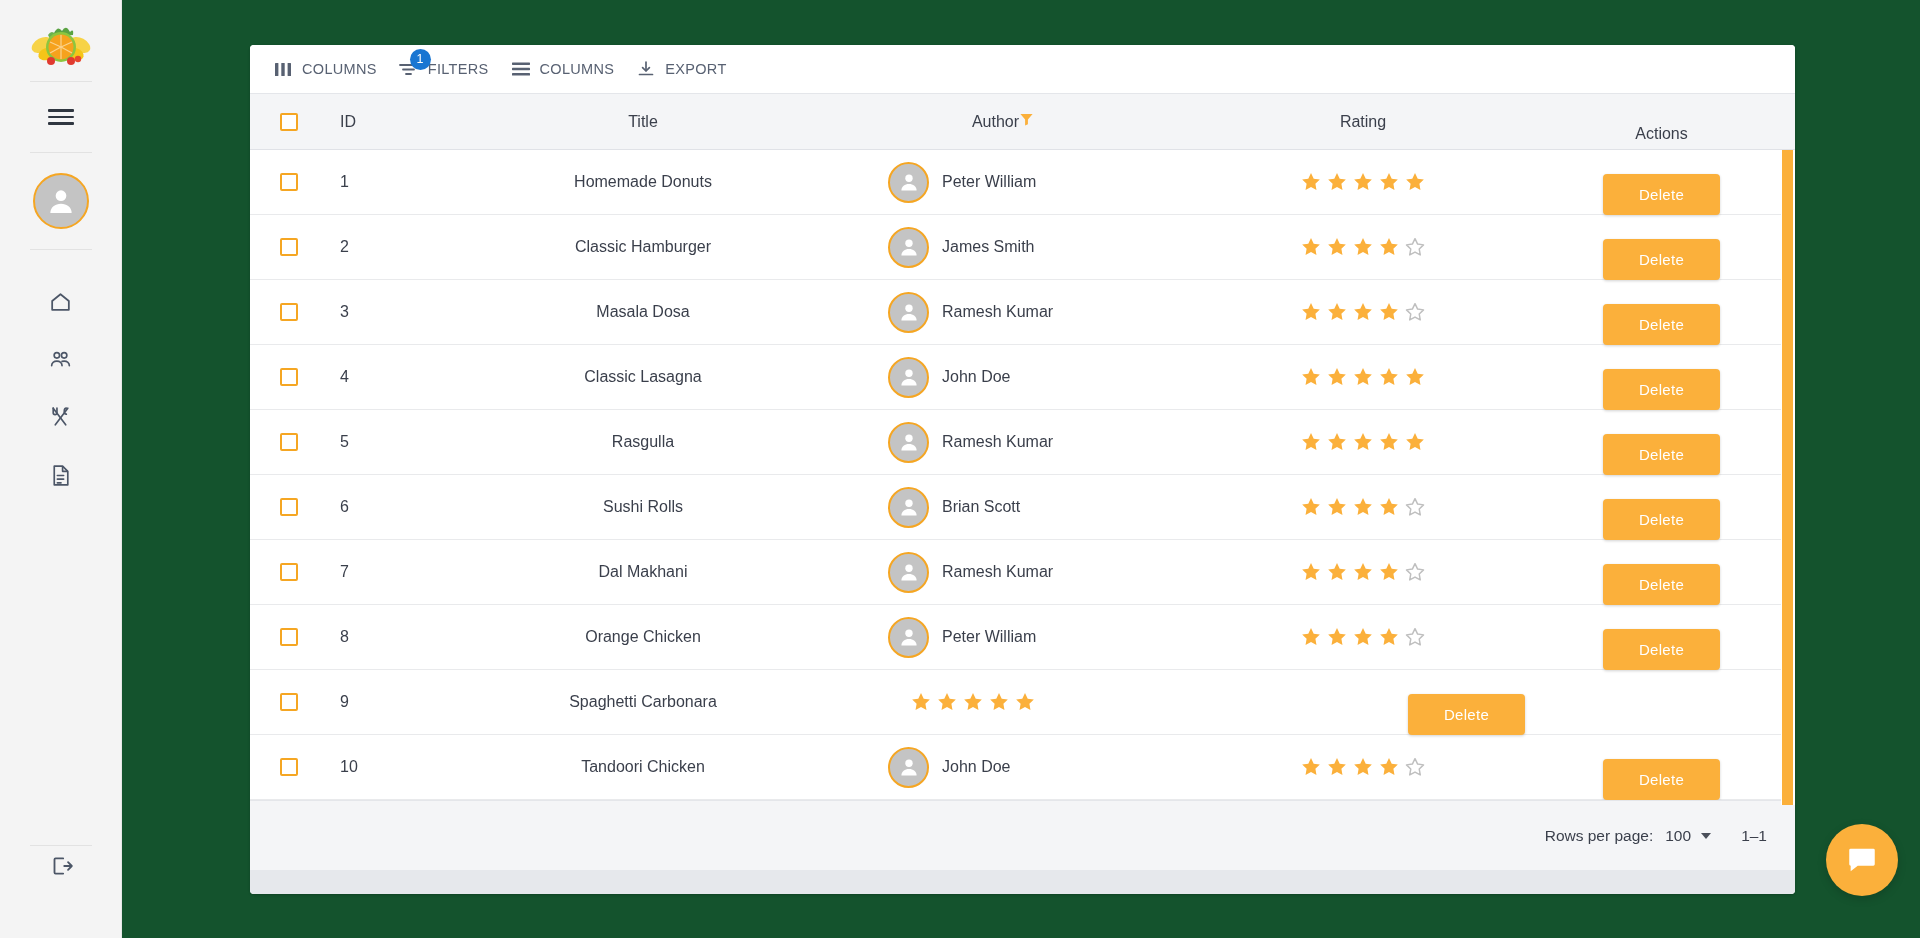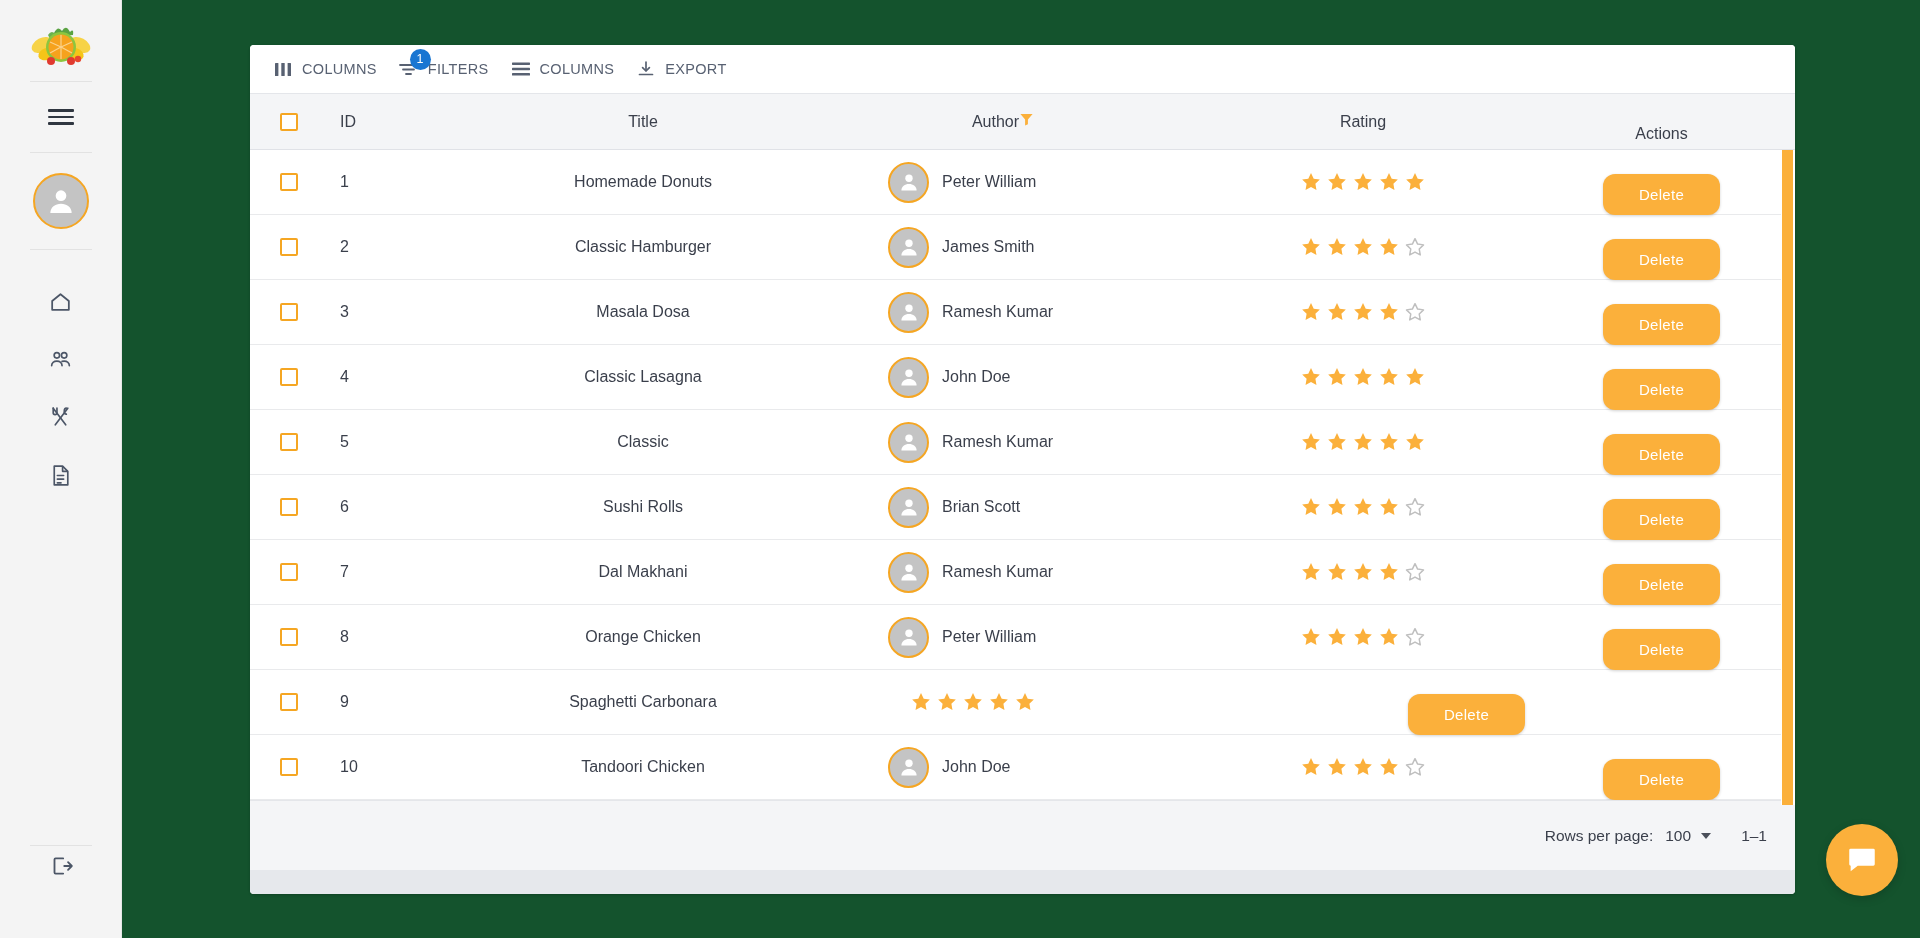--- a/index.html
+++ b/index.html
@@ -131,7 +131,7 @@
   .del-btn {
     width: 117px; height: 41px;
     background: #fbb03b; color: #ffffff;
-    border: none; border-radius: 12px;
+    border: none; border-radius: 4px;
     font-size: 15px; letter-spacing: .3px;
     font-family: "Liberation Sans", sans-serif;
     box-shadow: 0 1px 3px rgba(0,0,0,0.18);

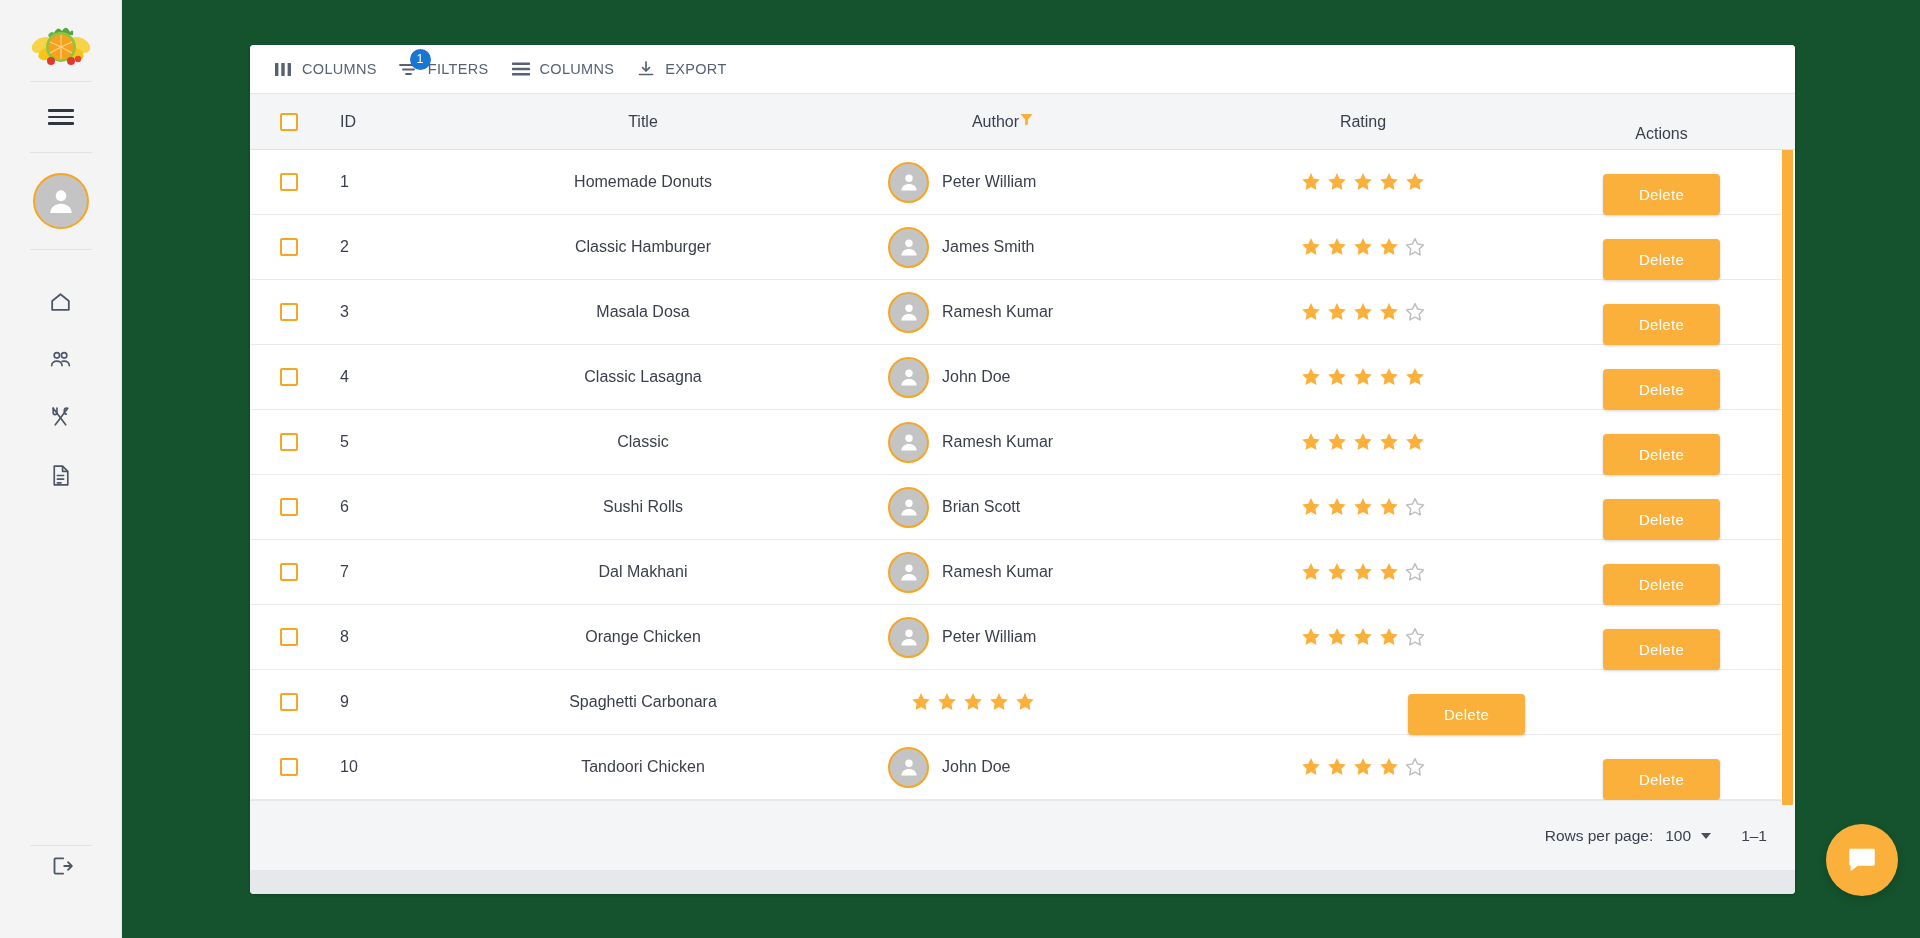--- a/index.html
+++ b/index.html
@@ -520,7 +520,7 @@
                 <span class="chk"></span>
               </div>
               <div class="c-id">5</div>
-              <div class="c-title">Classic</div>
+              <div class="c-title">Rasgulla</div>
               <div class="c-auth">
                 <span class="auth-cell">
                   <span class="avatar-sm">

